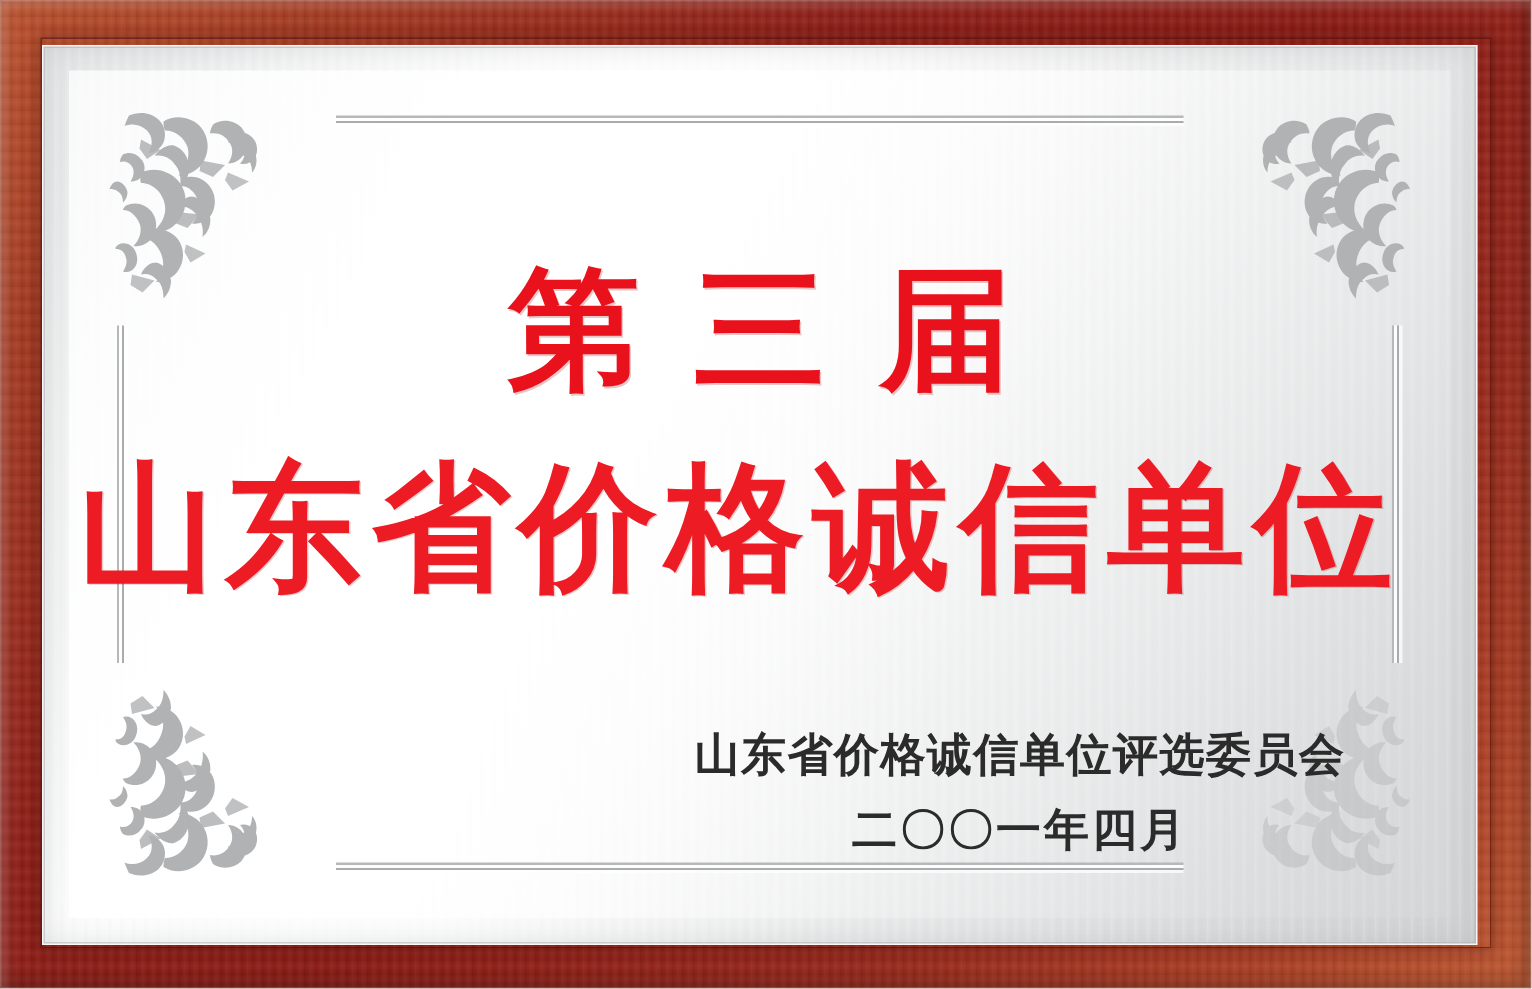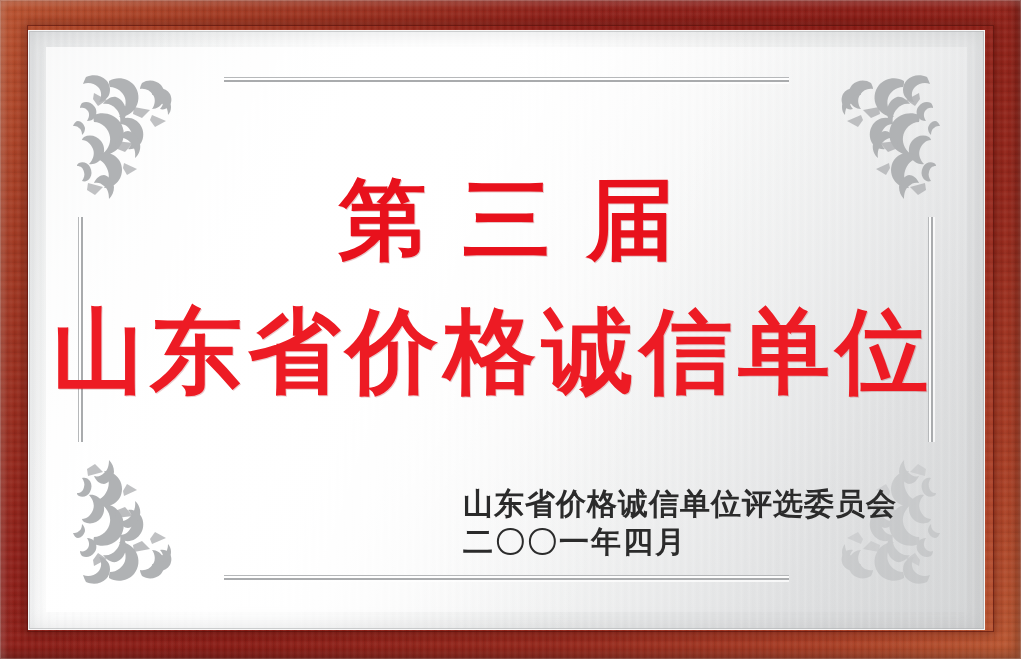--- a/index.html
+++ b/index.html
@@ -217,6 +217,7 @@
     position: absolute;
     right: 70px;
     top: 438px;
+    text-align: center;
     color: #2b2b2b;
     font-family: "DejaVu Sans", "Liberation Sans", sans-serif;
     font-weight: bold;

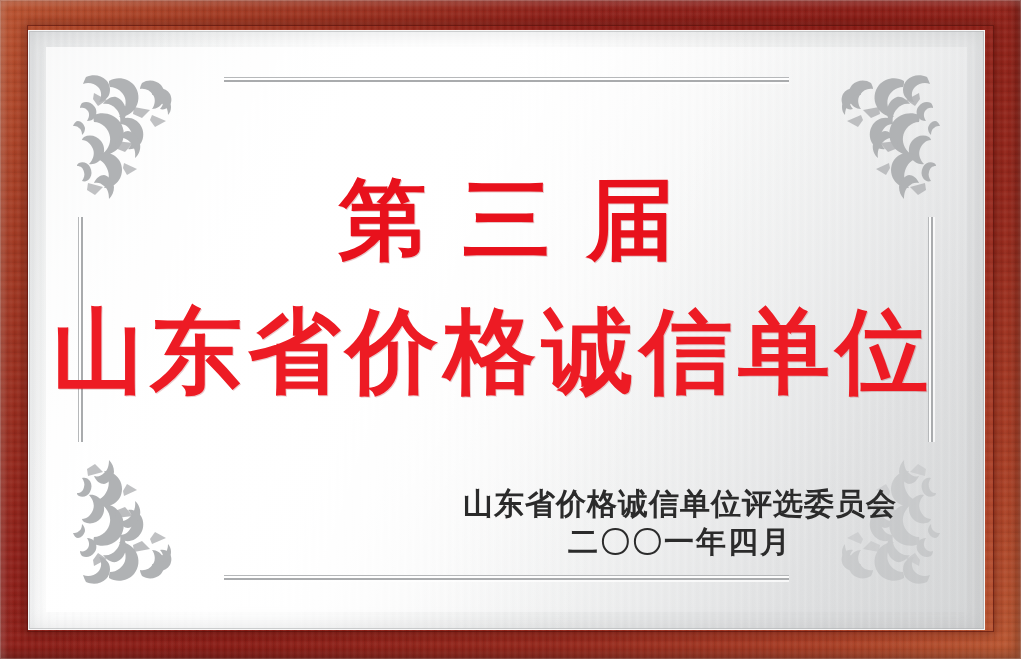--- a/index.html
+++ b/index.html
@@ -232,6 +232,7 @@
     font-size: 30px;
     line-height: 1.28;
     letter-spacing: 2px;
+    margin-top: 12px;
     white-space: nowrap;
   }
 </style>

